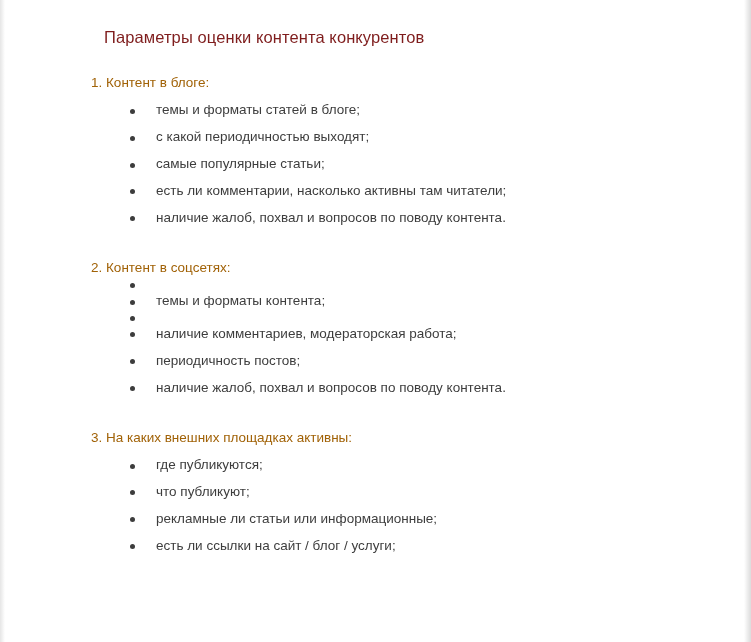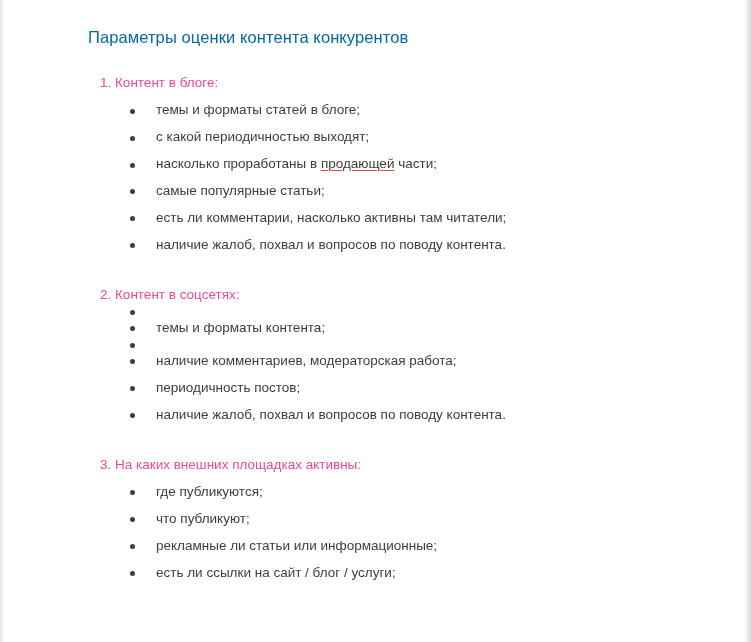--- a/index.html
+++ b/index.html
@@ -23,9 +23,9 @@
   }
   .doc-title {
     font-size: 16.5px;
-    color: #0369a1;
+    color: #7f1d1d;
     font-weight: 400;
-    margin: 6px 0 0 0;
+    margin: 6px 0 0 16px;
     letter-spacing: 0.1px;
   }
   .section {

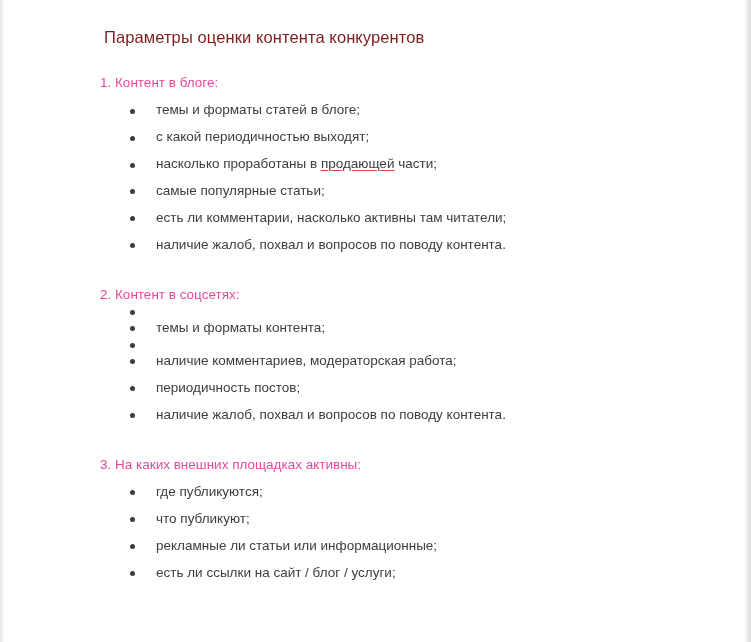--- a/index.html
+++ b/index.html
@@ -33,8 +33,8 @@
   }
   .section-heading {
     font-size: 13.5px;
-    color: #ec4899;
-    margin: 0 0 2px 10px;
+    color: #a16207;
+    margin: 0 0 2px 1px;
     padding-left: 2px;
     line-height: 1.5;
   }

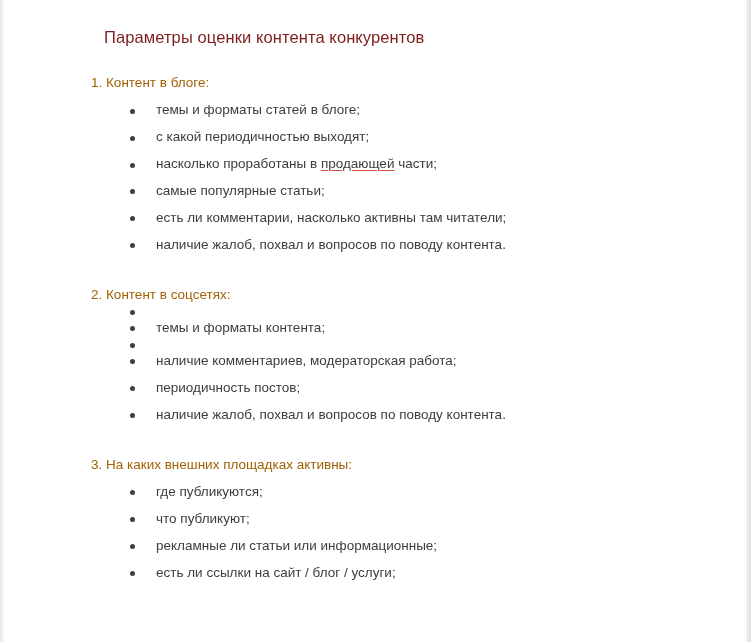--- a/index.html
+++ b/index.html
@@ -107,10 +107,6 @@
       </li>
       <li>
         <span class="bullet-dot"></span>
-        <span>насколько проработаны в </span><span class="underline-red">продающей</span><span> части;</span>
-      </li>
-      <li>
-        <span class="bullet-dot"></span>
         <span>самые популярные статьи;</span>
       </li>
       <li>

